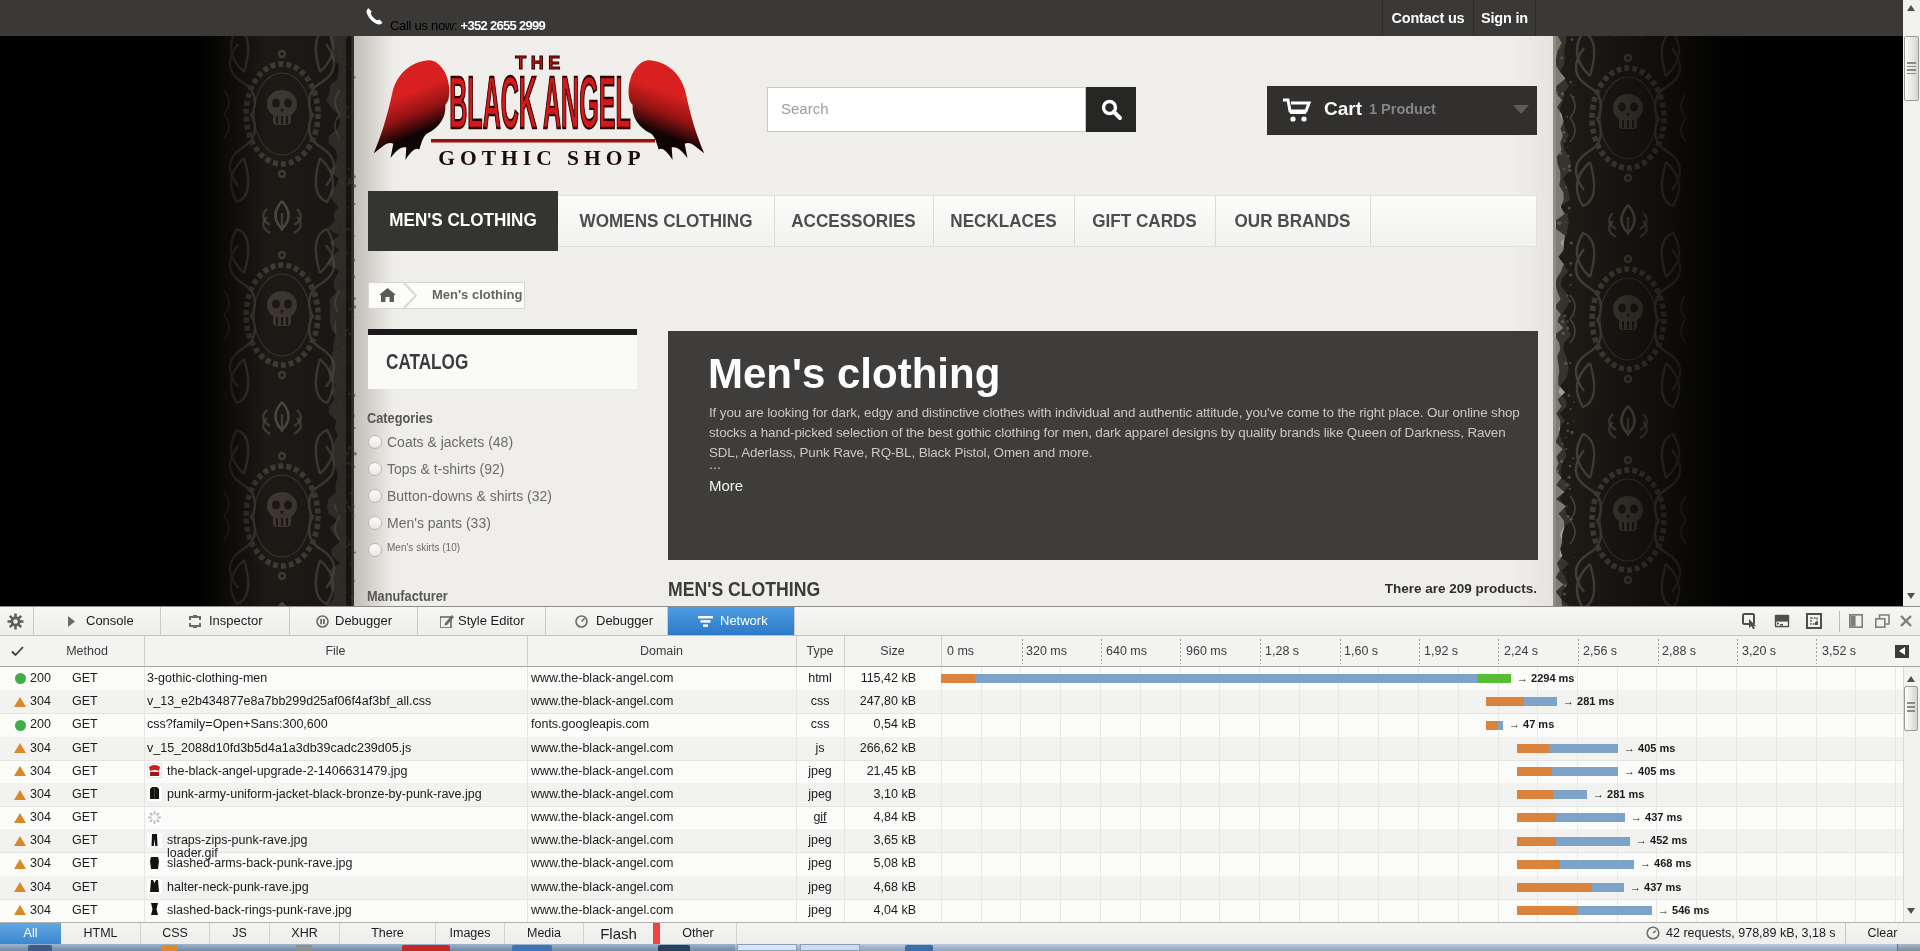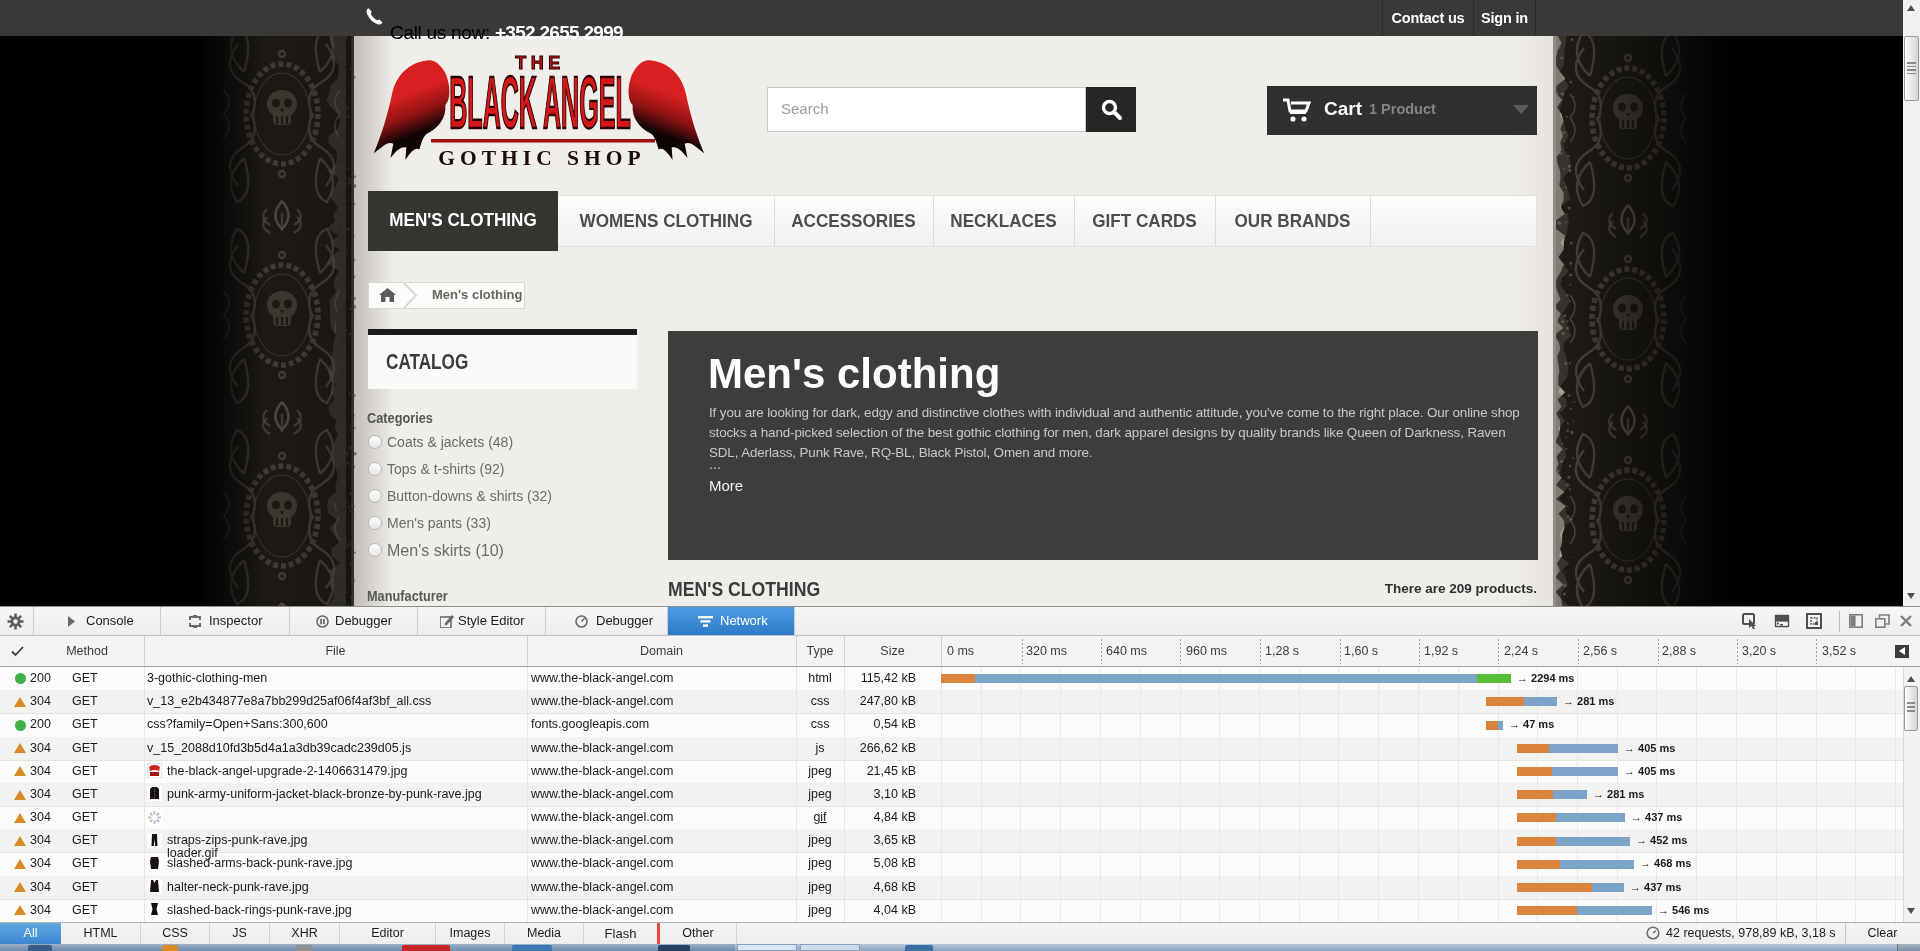--- a/index.html
+++ b/index.html
@@ -373,7 +373,7 @@
 <svg class="abs" style="left:365px;top:7px;" width="19" height="19" viewBox="0 0 19 19">
 <path d="M3.5 1.2 C2 2.2 1.2 3.6 1.6 5.2 C2.3 8.1 4.1 11 6.3 13.2 C8.4 15.3 11.2 16.9 13.8 17.4 C15.3 17.7 16.6 17 17.5 15.6 L14.4 12.4 C13.5 13 12.4 13.4 11.5 13 C9.7 12.2 7 9.5 6.1 7.6 C5.7 6.7 6 5.6 6.7 4.6 Z" fill="#fff"></path>
 </svg>
-<span class="abs" style="left:390px;top:15px;letter-spacing:-0.3px;line-height:36px;font-size:19px;color:#99989
+<span class="abs" style="left:390px;top:8px;letter-spacing:-0.3px;line-height:36px;font-size:13px;color:#99989
 6;">Call us now: <b style="color:#fdfdfd;letter-spacing:-0.7px;">+352 2655 2999</b></span>
 <span class="abs" style="left:1382px;width:91px;top:0;height:36px;line-height:36px;text-align:center;color:#fdfdfd;font-size:14.5px;letter-spacing:-0.2px;font-weight:bold;border-left:1px solid #2c2b2a;box-sizing:border-box;">Contact us</span>
 <span class="abs" style="left:1473px;width:63px;top:0;height:36px;line-height:36px;text-align:center;color:#fdfdfd;font-size:14.5px;letter-spacing:-0.2px;font-weight:bold;border-left:1px solid #2c2b2a;border-right:1px solid #2c2b2a;box-sizing:border-box;">Sign in</span>

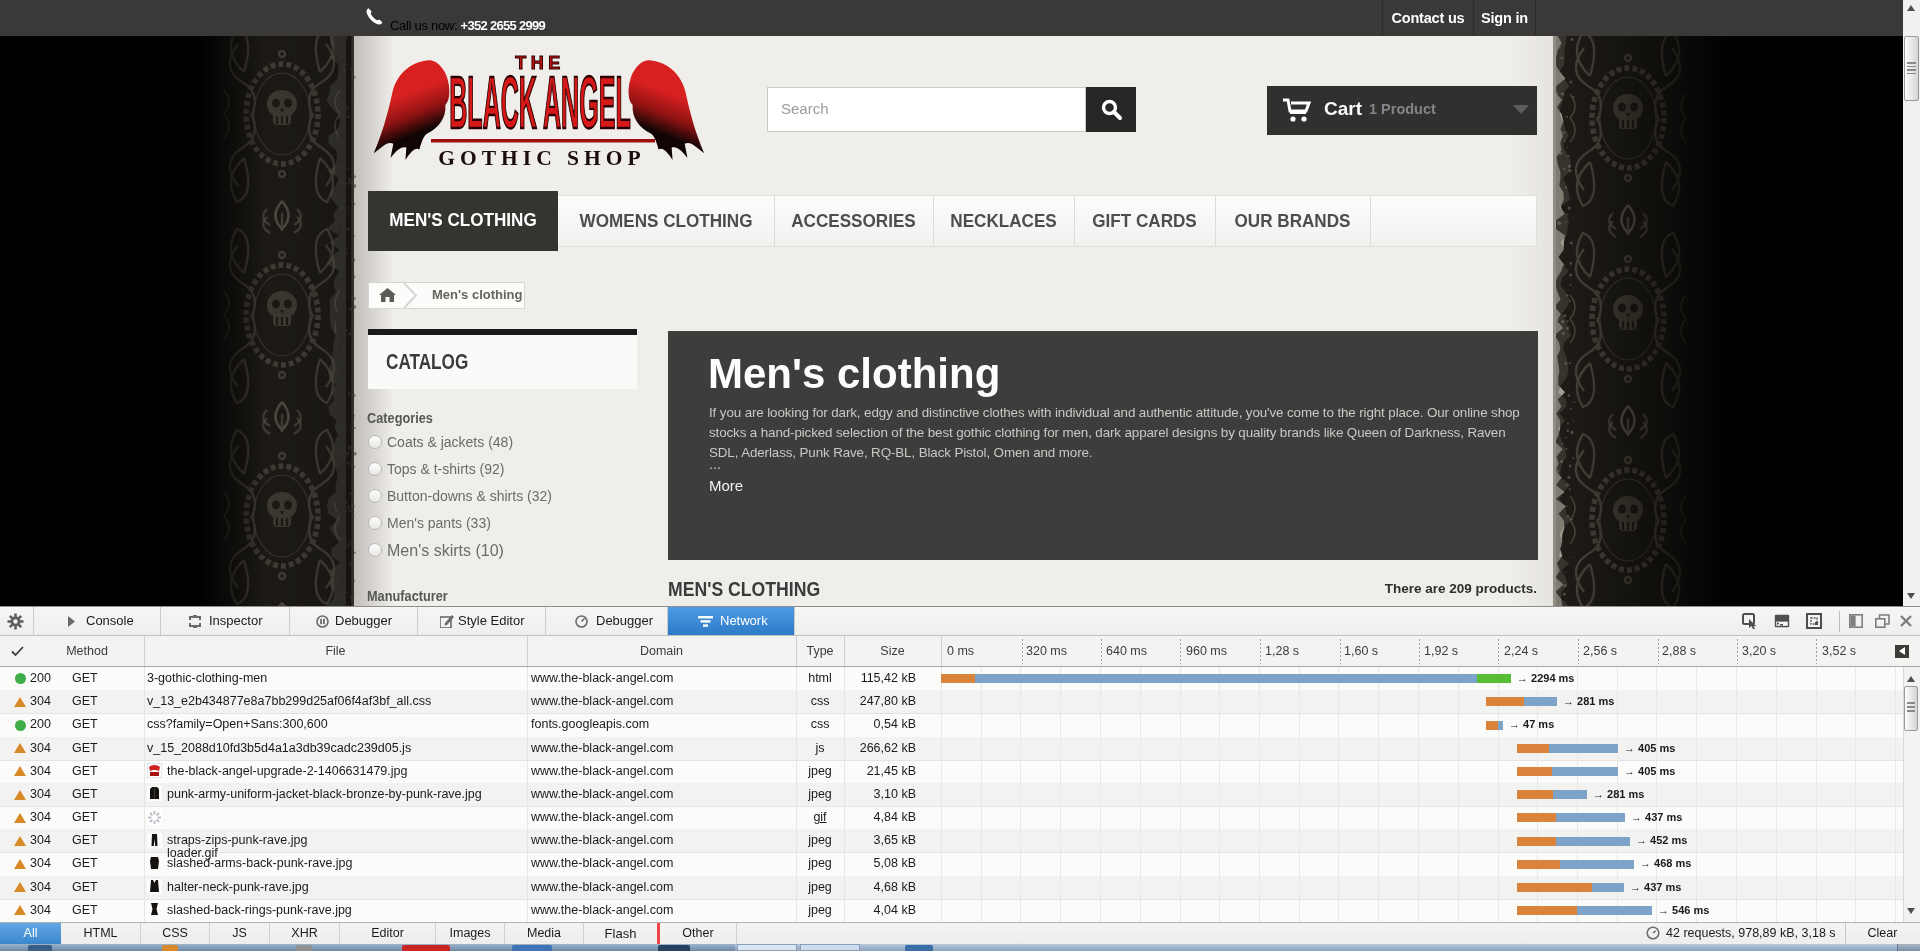--- a/index.html
+++ b/index.html
@@ -454,7 +454,7 @@
 <div class="abs" style="left:368px;top:516px;width:12px;height:12px;border-radius:50%;border:1px solid #b9b8b6;background:linear-gradient(#fdfdfd,#e8e7e5);"></div>
 <span class="abs" style="left:387px;top:515px;font-size:14px;color:#6b6b6b;">Men's pants (33)</span>
 <div class="abs" style="left:368px;top:543px;width:12px;height:12px;border-radius:50%;border:1px solid #b9b8b6;background:linear-gradient(#fdfdfd,#e8e7e5);"></div>
-<span class="abs" style="left:387px;top:542px;font-size:16px;color:#6b6b6b;">Men's skirts (10)</span>
+<span class="abs" style="left:387px;top:542px;font-size:10px;color:#6b6b6b;">Men's skirts (10)</span>
 <span class="abs" style="left:367px;top:587px;font-size:15px;font-weight:bold;color:#575756;display:inline-block;transform:scaleX(0.85);transform-origin:0 50%;">Manufacturer</span>
 <div class="abs" style="left:668px;top:331px;width:870px;height:229px;background:#3e3d3b;"></div>
 <span class="abs" style="left:708px;top:350px;font-size:42px;font-weight:600;color:#fdfdfd;">Men's clothing</span>

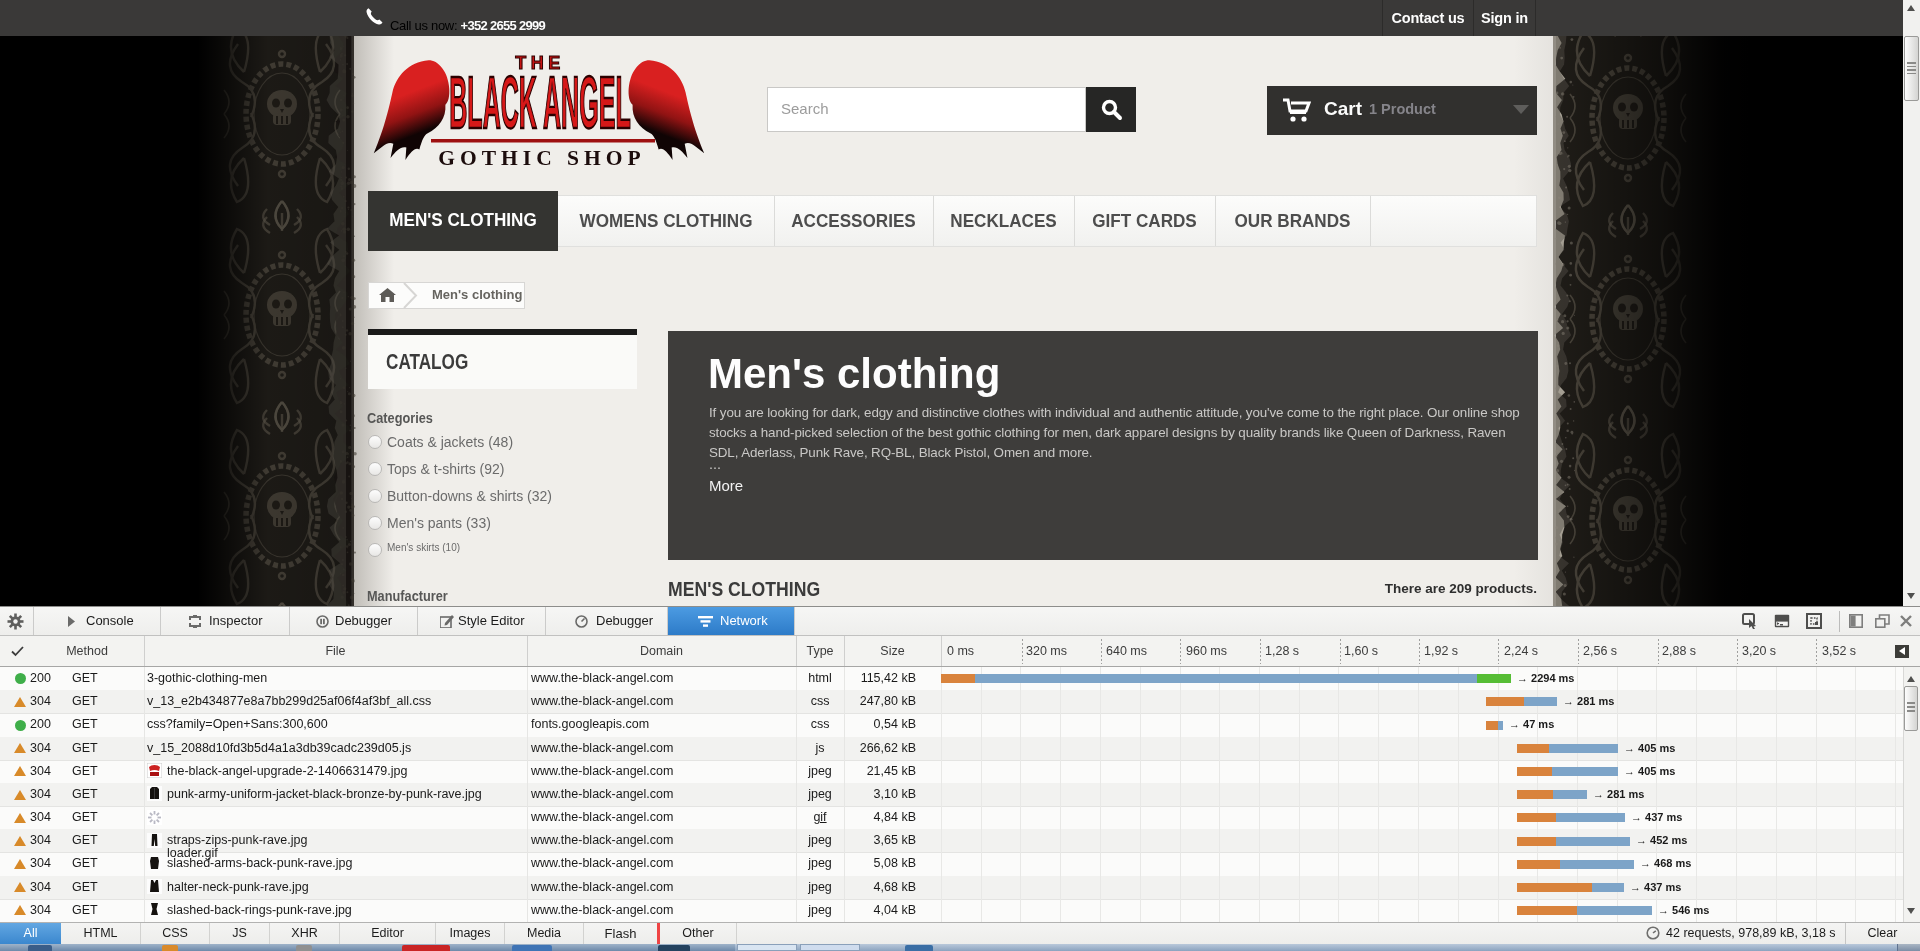--- a/index.html
+++ b/index.html
@@ -792,7 +792,7 @@
 <div class="abs" style="left:141px;top:923px;width:69px;height:21px;line-height:21px;text-align:center;font-size:12.5px;color:#1c1c1c;border-right:1px solid #d2d2d0;box-sizing:border-box;">CSS</div>
 <div class="abs" style="left:210px;top:923px;width:60px;height:21px;line-height:21px;text-align:center;font-size:12.5px;color:#1c1c1c;border-right:1px solid #d2d2d0;box-sizing:border-box;">JS</div>
 <div class="abs" style="left:270px;top:923px;width:70px;height:21px;line-height:21px;text-align:center;font-size:12.5px;color:#1c1c1c;border-right:1px solid #d2d2d0;box-sizing:border-box;">XHR</div>
-<div class="abs" style="left:340px;top:923px;width:96px;height:21px;line-height:21px;text-align:center;font-size:12.5px;color:#1c1c1c;border-right:1px solid #d2d2d0;box-sizing:border-box;">Editor</div>
+<div class="abs" style="left:340px;top:923px;width:96px;height:21px;line-height:21px;text-align:center;font-size:12.5px;color:#1c1c1c;border-right:1px solid #d2d2d0;box-sizing:border-box;">There</div>
 <div class="abs" style="left:436px;top:923px;width:69px;height:21px;line-height:21px;text-align:center;font-size:12.5px;color:#1c1c1c;border-right:1px solid #d2d2d0;box-sizing:border-box;">Images</div>
 <div class="abs" style="left:505px;top:923px;width:79px;height:21px;line-height:21px;text-align:center;font-size:12.5px;color:#1c1c1c;border-right:1px solid #d2d2d0;box-sizing:border-box;">Media</div>
 <div class="abs" style="left:584px;top:923px;width:76px;height:21px;line-height:21px;text-align:center;font-size:13px;color:#1c1c1c;border-right:3px solid #ef4444;box-sizing:border-box;">Flash</div>

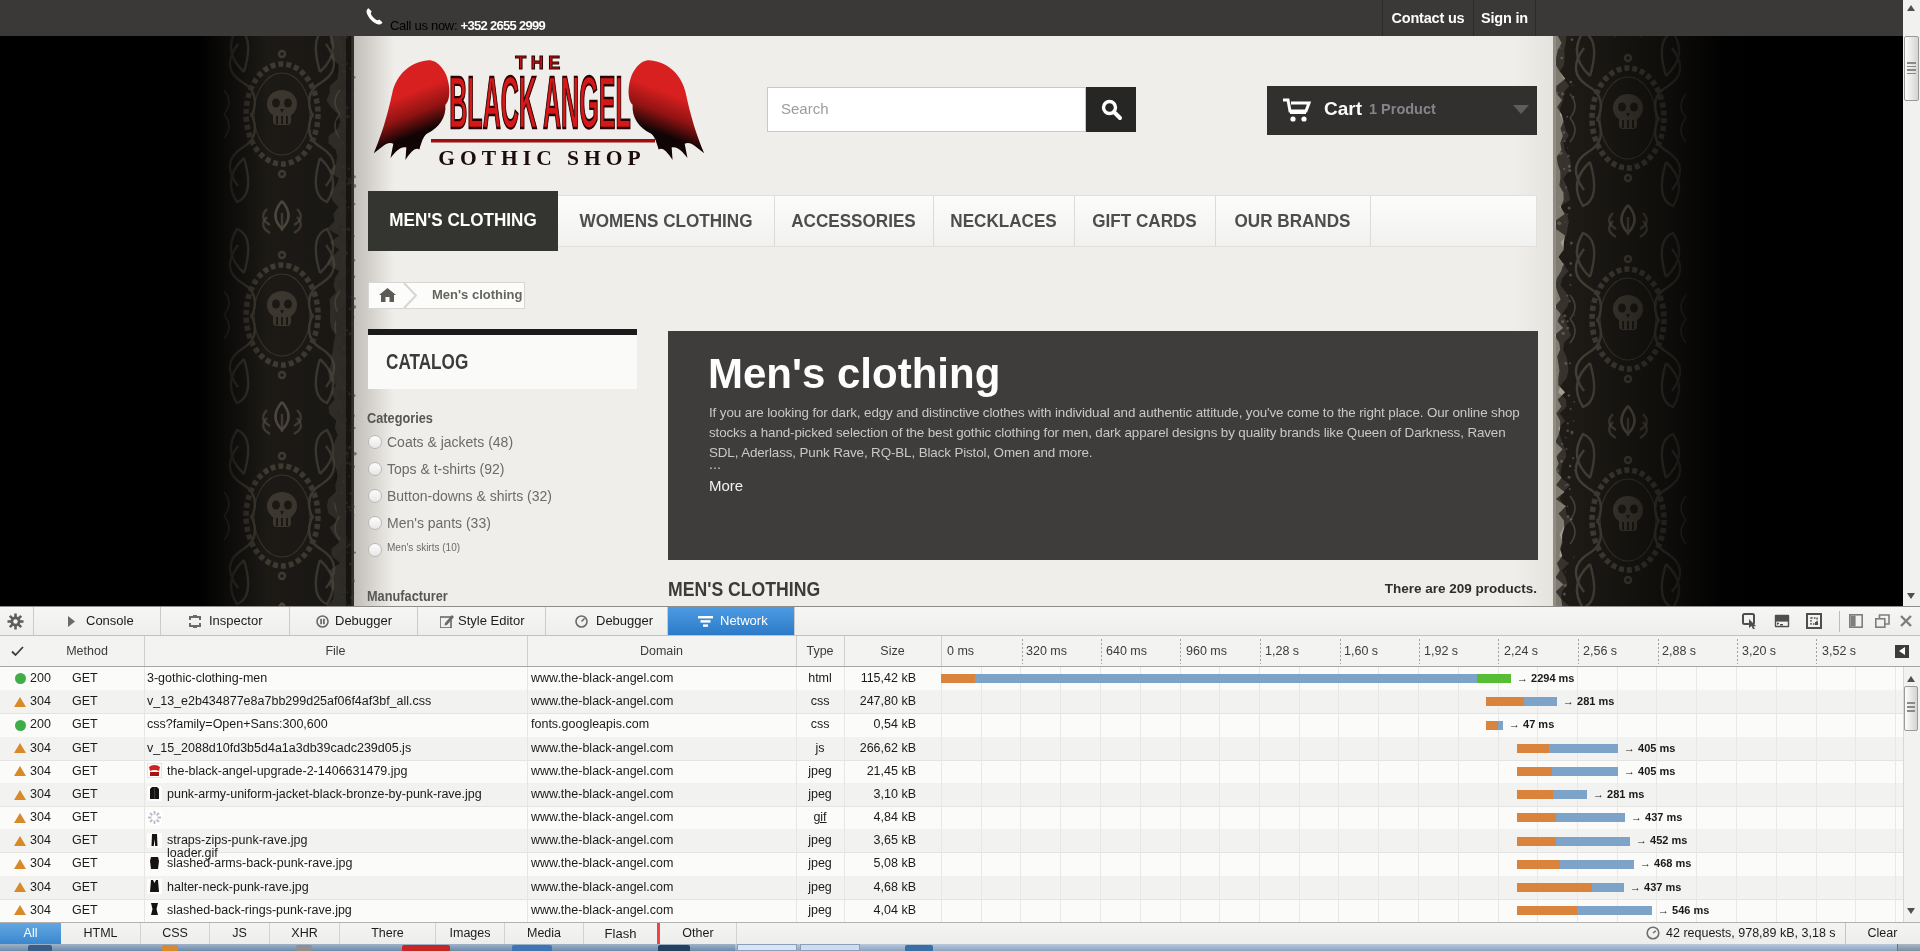--- a/index.html
+++ b/index.html
@@ -795,7 +795,7 @@
 <div class="abs" style="left:340px;top:923px;width:96px;height:21px;line-height:21px;text-align:center;font-size:12.5px;color:#1c1c1c;border-right:1px solid #d2d2d0;box-sizing:border-box;">There</div>
 <div class="abs" style="left:436px;top:923px;width:69px;height:21px;line-height:21px;text-align:center;font-size:12.5px;color:#1c1c1c;border-right:1px solid #d2d2d0;box-sizing:border-box;">Images</div>
 <div class="abs" style="left:505px;top:923px;width:79px;height:21px;line-height:21px;text-align:center;font-size:12.5px;color:#1c1c1c;border-right:1px solid #d2d2d0;box-sizing:border-box;">Media</div>
-<div class="abs" style="left:584px;top:923px;width:76px;height:21px;line-height:21px;text-align:center;font-size:13px;color:#1c1c1c;border-right:3px solid #ef4444;box-sizing:border-box;">Flash</div>
+<div class="abs" style="left:584px;top:923px;width:76px;height:21px;line-height:21px;text-align:center;font-size:15px;color:#1c1c1c;border-right:7px solid #ef4444;box-sizing:border-box;">Flash</div>
 <div class="abs" style="left:660px;top:923px;width:77px;height:21px;line-height:21px;text-align:center;font-size:12.5px;color:#1c1c1c;border-right:1px solid #d2d2d0;box-sizing:border-box;">Other</div>
 <svg class="abs" style="left:1646px;top:926px;" width="14" height="14" viewBox="0 0 14 14">
 <circle cx="7" cy="7" r="5.8" fill="none" stroke="#6e6e6d" stroke-width="1.6"></circle>

